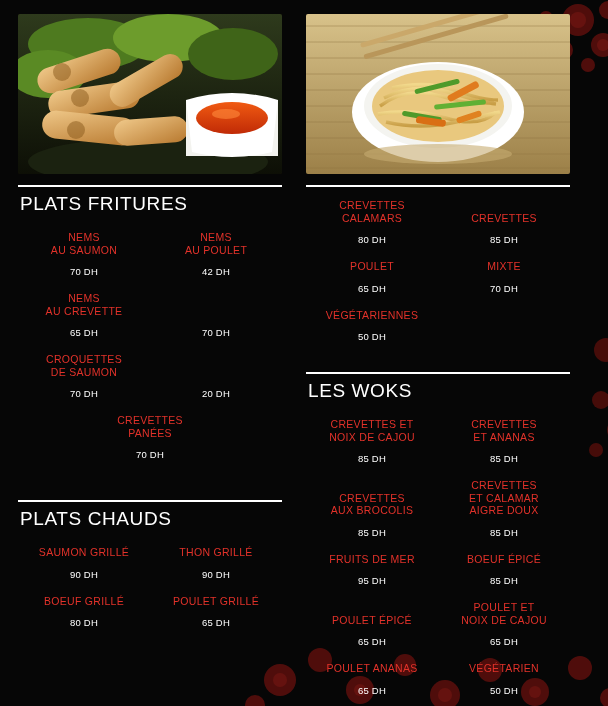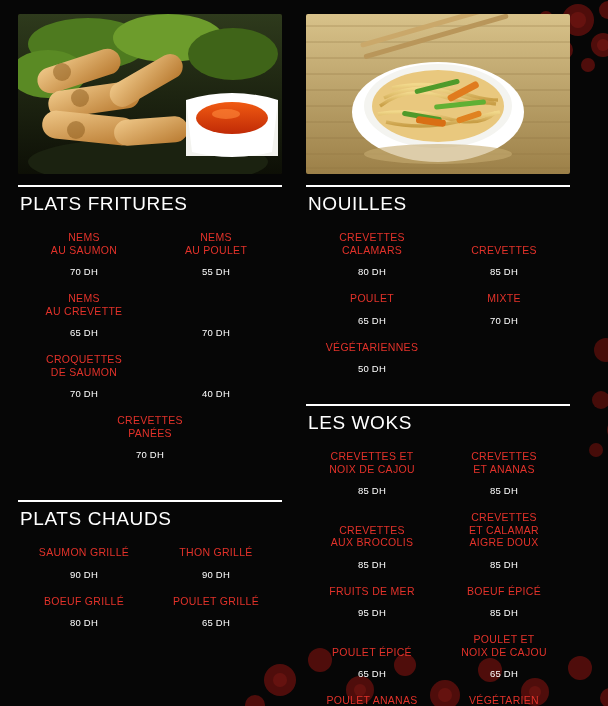--- a/index.html
+++ b/index.html
@@ -316,7 +316,6 @@
 
       <div class="rule"></div>
 
-      <div class="section-title">NOUILLES</div>
 
       <div class="grid right-grid">
         <div class="item">

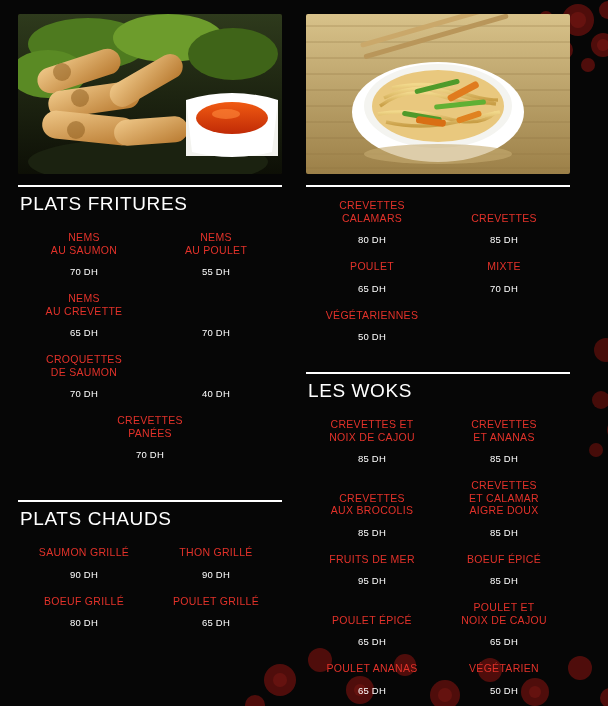--- a/index.html
+++ b/index.html
@@ -210,7 +210,7 @@
         <div class="item">
           <div class="item-name">NEMS
 AU POULET</div>
-          <div class="item-price">55 DH</div>
+          <div class="item-price">42 DH</div>
         </div>
         <div class="item">
           <div class="item-name">NEMS

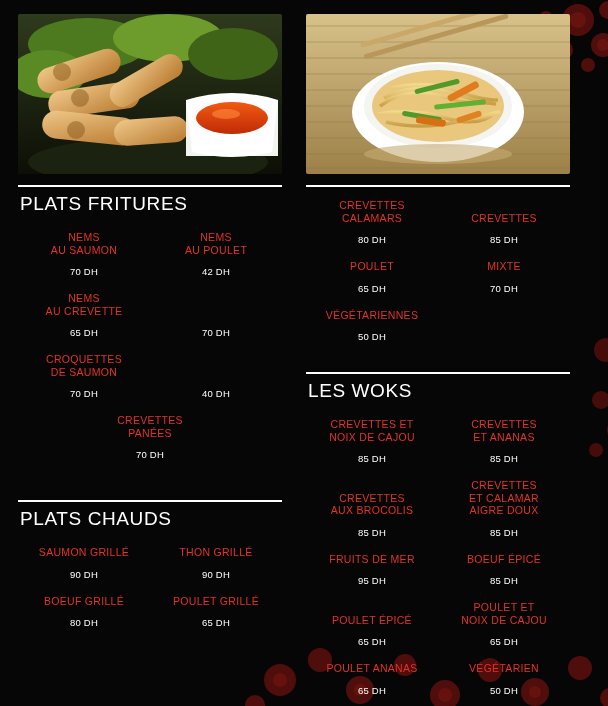--- a/index.html
+++ b/index.html
@@ -226,7 +226,7 @@
           <div class="item-price">70 DH</div>
         </div>
         <div class="item">
-          <div class="item-price">40 DH</div>
+          <div class="item-price">20 DH</div>
         </div>
         <div class="item full">
           <div class="item-name">CREVETTES

